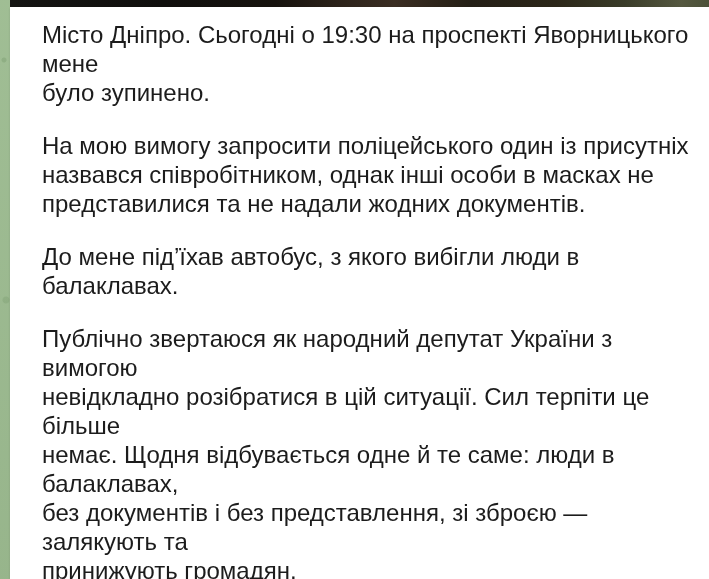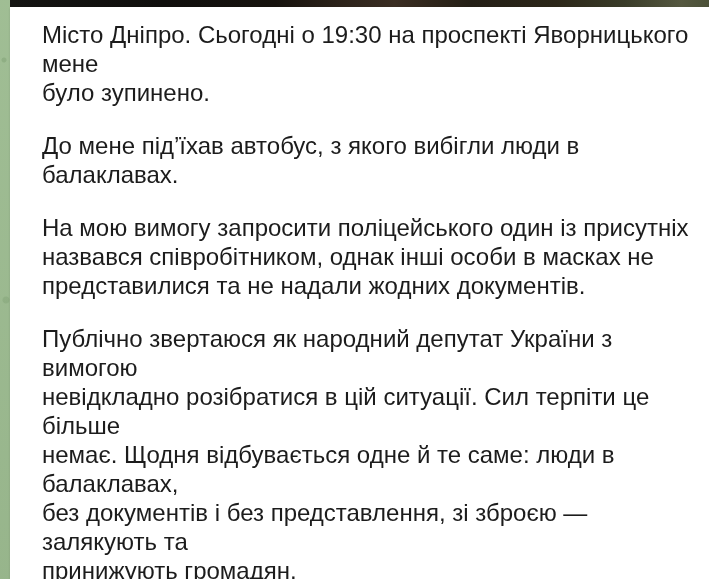--- a/index.html
+++ b/index.html
@@ -68,10 +68,10 @@
     <div class="message-text">
       <p>Місто Дніпро. Сьогодні о 19:30 на проспекті Яворницького мене
 було зупинено.</p>
-      <p>До мене під’їхав автобус, з якого вибігли люди в балаклавах.</p>
       <p>На мою вимогу запросити поліцейського один із присутніх
 назвався співробітником, однак інші особи в масках не
 представилися та не надали жодних документів.</p>
+      <p>До мене під’їхав автобус, з якого вибігли люди в балаклавах.</p>
       <p>Публічно звертаюся як народний депутат України з вимогою
 невідкладно розібратися в цій ситуації. Сил терпіти це більше
 немає. Щодня відбувається одне й те саме: люди в балаклавах,

